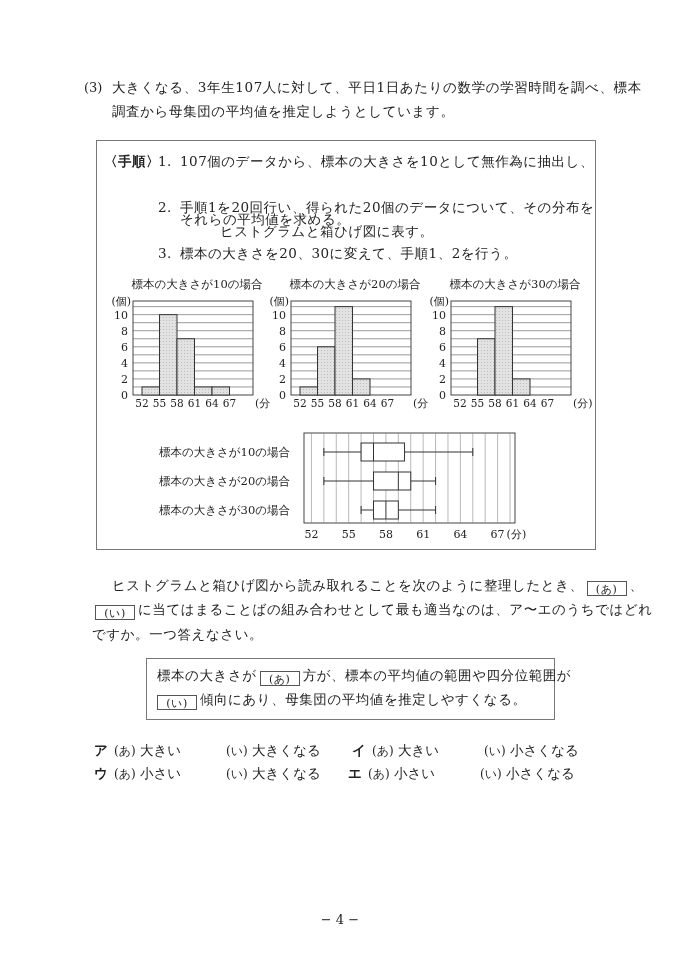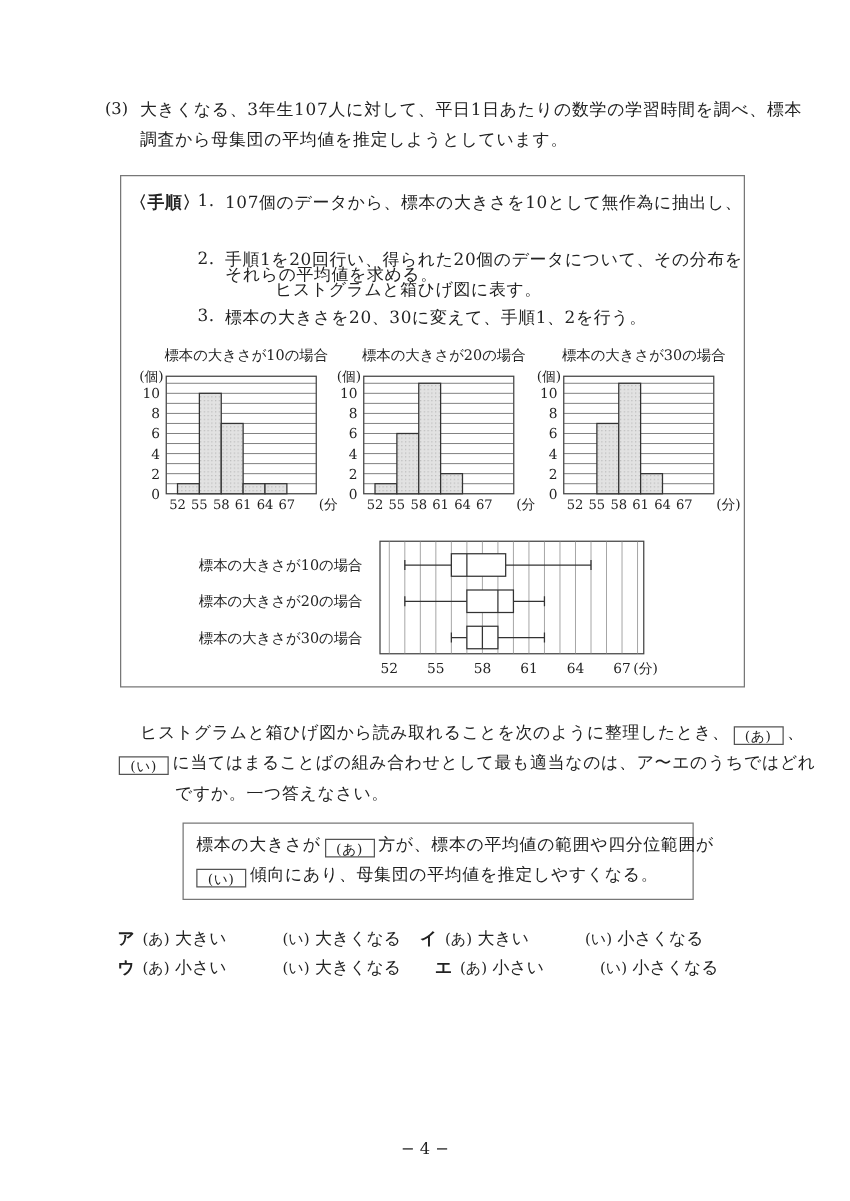--- a/index.html
+++ b/index.html
@@ -213,7 +213,7 @@
 <div class="abs body-text" style="left:92px;top:601px;">
   <span class="blank">(い)</span><span>に当てはまることばの組み合わせとして最も適当なのは、ア〜エのうちではどれ</span>
 </div>
-<div class="abs body-text" style="left:92px;top:626px;margin-left:48px;">ですか。一つ答えなさい。</div>
+<div class="abs body-text" style="left:92px;top:626px;">ですか。一つ答えなさい。</div>
 
 <div class="abs inner-box"></div>
 <div class="abs body-text" style="left:157px;top:667px;">

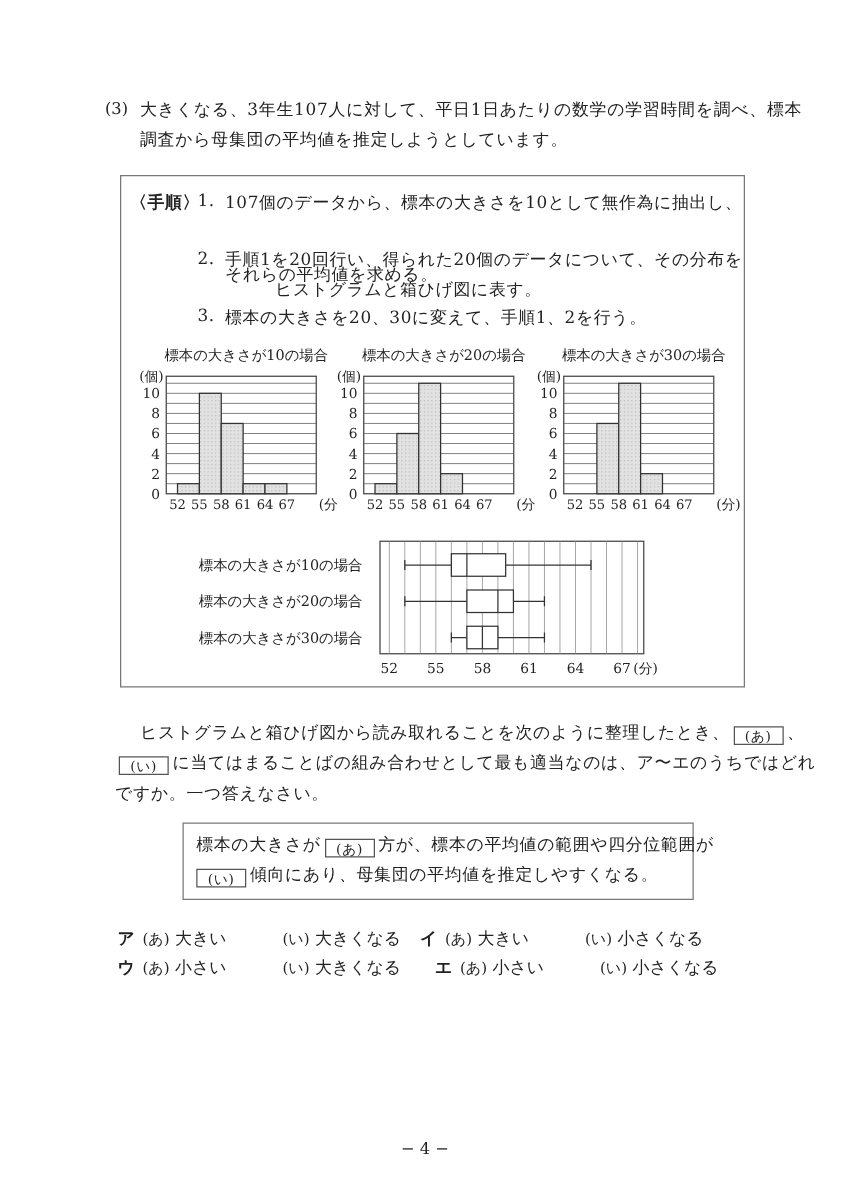--- a/index.html
+++ b/index.html
@@ -226,7 +226,7 @@
 <div class="abs choice" style="left:94px;top:742px;">
   <span class="k">ア</span><span class="p">(あ)</span><span class="v">大きい</span><span class="p">(い)</span><span>大きくなる</span>
 </div>
-<div class="abs choice" style="left:336px;top:742px;">
+<div class="abs choice" style="left:352px;top:742px;">
   <span class="k">イ</span><span class="p">(あ)</span><span class="v">大きい</span><span class="p">(い)</span><span>小さくなる</span>
 </div>
 <div class="abs choice" style="left:94px;top:765px;">

